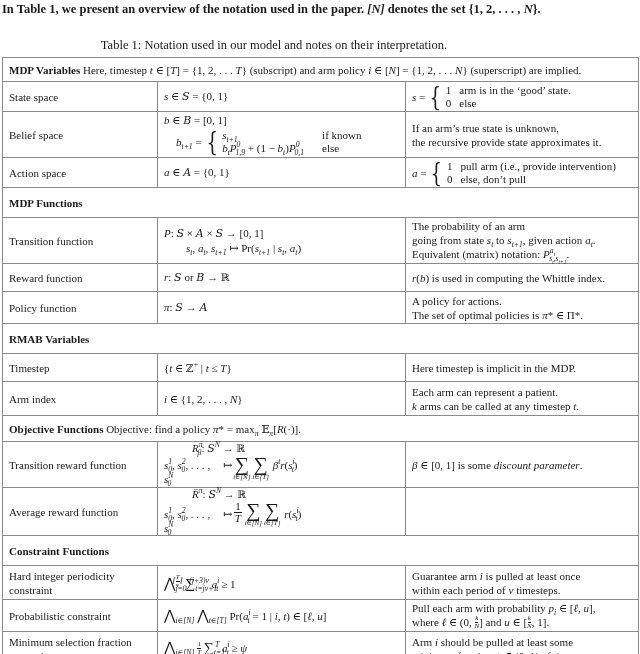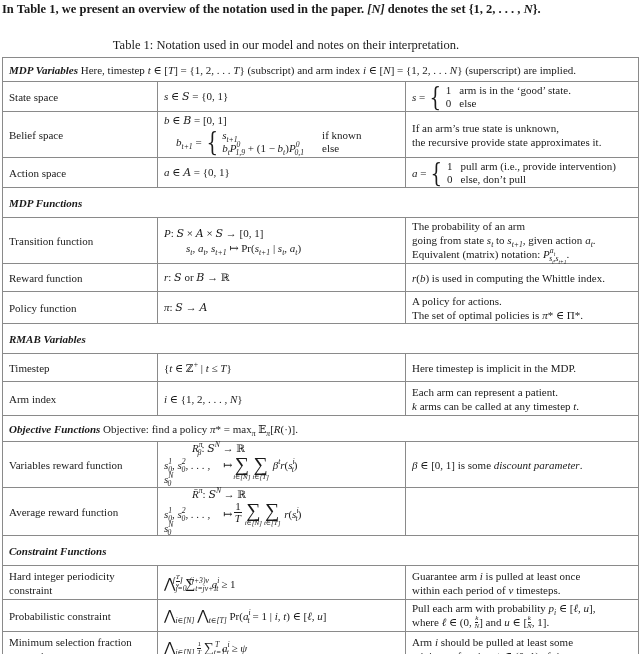--- a/index.html
+++ b/index.html
@@ -9,7 +9,7 @@
     color: #1a1a1a; font-size: 11px;
   }
   .intro { position: absolute; left: 2px; top: 2px; font-size: 12.5px; white-space: nowrap; font-weight: bold; }
-  .caption { position: absolute; left: 12px; width: 548px; top: 38px; text-align: center; font-size: 12.5px; }
+  .caption { position: absolute; left: 0; width: 548px; top: 38px; text-align: center; font-size: 12.5px; }
   .m { font-style: italic; }
   .r { font-style: normal; }
   .bb { font-family: "DejaVu Serif", serif; font-style: normal; font-size: 0.95em; }

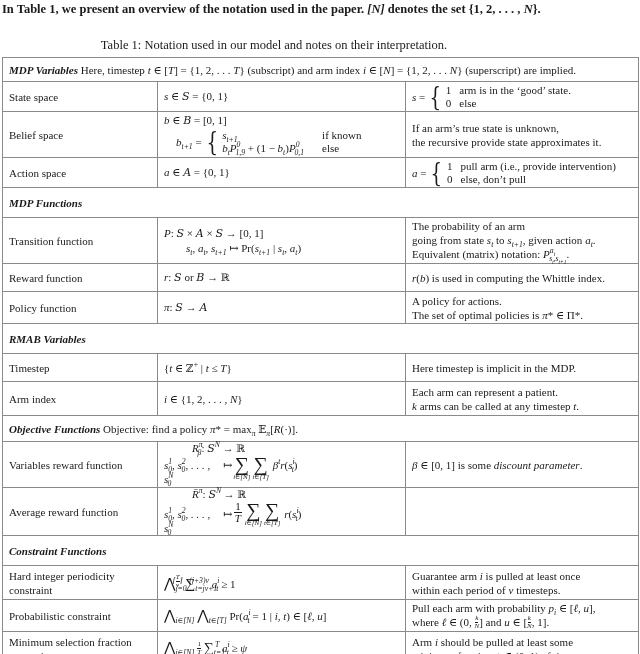--- a/index.html
+++ b/index.html
@@ -27,7 +27,7 @@
   col.c2 { width: 248px; }
   col.c3 { width: 233px; }
   tr.sec td { font-size: 11px; border-left: none; border-right: none; }
-  tr.sec td b { font-weight: bold; font-style: italic; }
+  tr.sec td b { font-weight: bold; }
   .case { display: inline-flex; align-items: center; vertical-align: middle; }
   .brace { font-size: 26px; line-height: 26px; margin: 0 2px; transform: scaleX(0.7); display: inline-block; font-family: "DejaVu Serif", serif; font-weight: lighter; }
   .cases { display: inline-grid; grid-template-columns: auto auto; column-gap: 8px; row-gap: 0; line-height: 13px; }

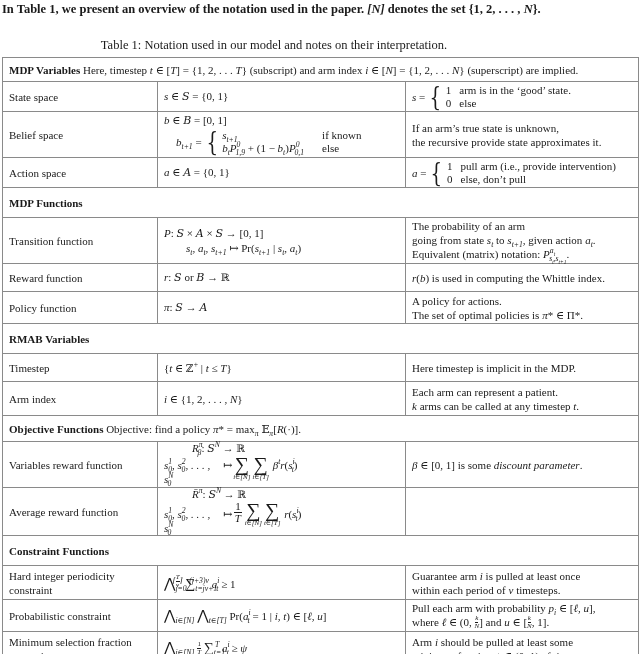--- a/index.html
+++ b/index.html
@@ -61,7 +61,7 @@
   <tbody>
       <tr class="sec" style="height:24px">
     <td colspan="3">
-      <b>MDP Variables</b><span> Here, timestep </span><span class="m">t <span class="r">∈ [</span>T<span class="r">] = {1, 2, . . . </span>T<span class="r">}</span></span><span> (subscript) and arm index </span><span class="m">i <span class="r">∈ [</span>N<span class="r">] = {1, 2, . . . </span>N<span class="r">}</span></span><span> (superscript) are implied.</span>
+      <b>MDP Variables</b><span> Here, timestep </span><span class="m">t <span class="r">∈ [</span>T<span class="r">] = {1, 2, . . . </span>T<span class="r">}</span></span><span> (subscript) and arm policy </span><span class="m">i <span class="r">∈ [</span>N<span class="r">] = {1, 2, . . . </span>N<span class="r">}</span></span><span> (superscript) are implied.</span>
     </td>
   </tr>
 

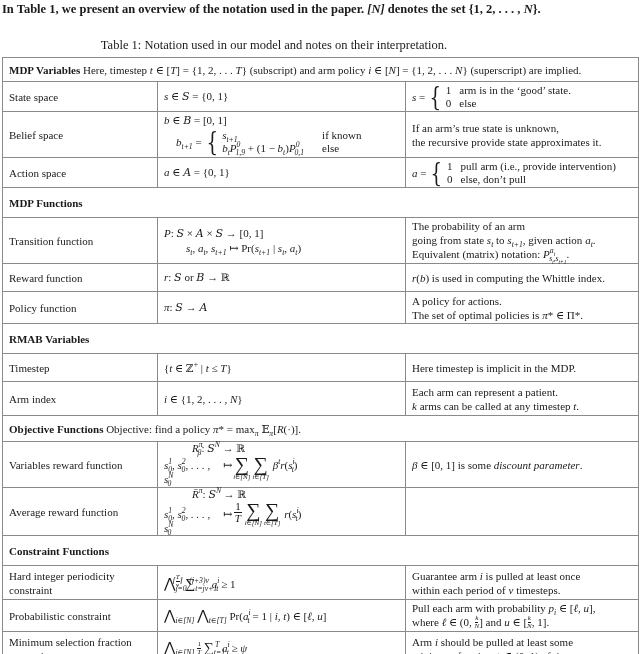--- a/index.html
+++ b/index.html
@@ -170,7 +170,7 @@
   </tr>
 
   <tr style="height:46px">
-    <td>Variables reward function</td>
+    <td>Transition reward function</td>
     <td style="vertical-align:top;">
       <div style="padding-left:28px; line-height:12px;"><span class="m">R<sup>π</sup><sub style="margin-left:-5px">β</sub></span>: <span class="cal">S</span><sup class="m">N</sup> → <span class="bb">ℝ</span></div>
       <div style="display:flex; align-items:flex-start;">

